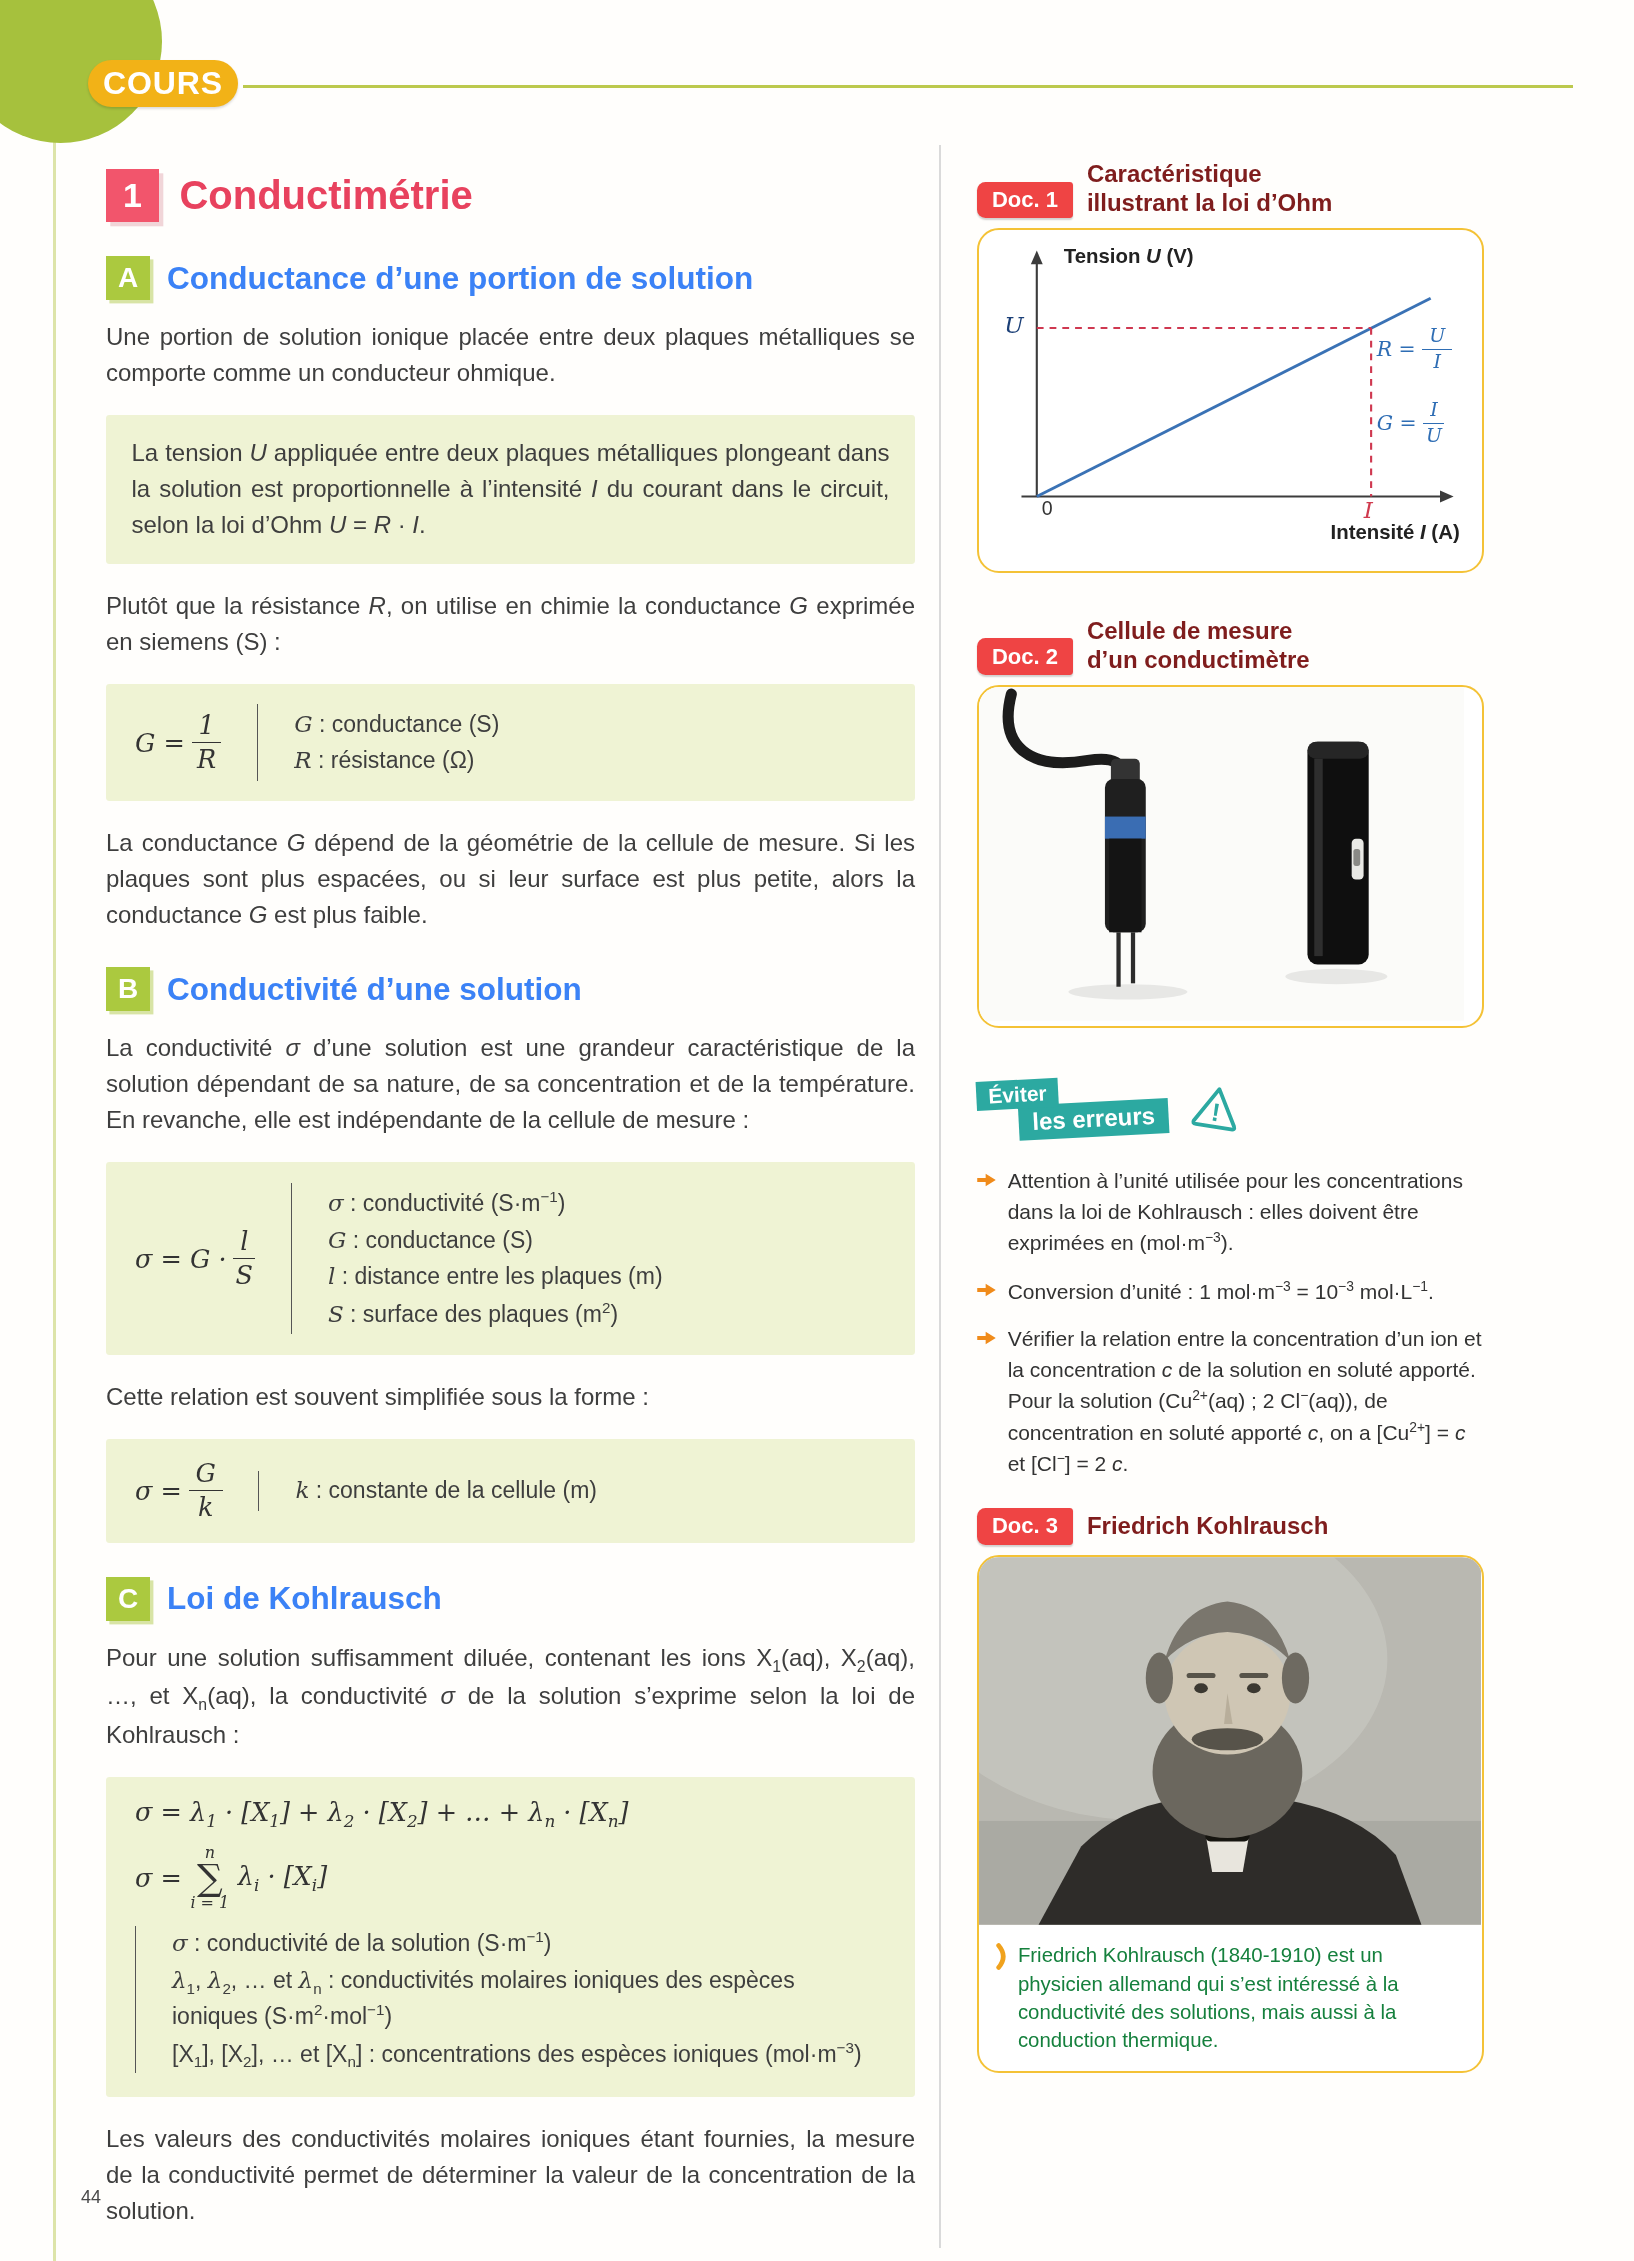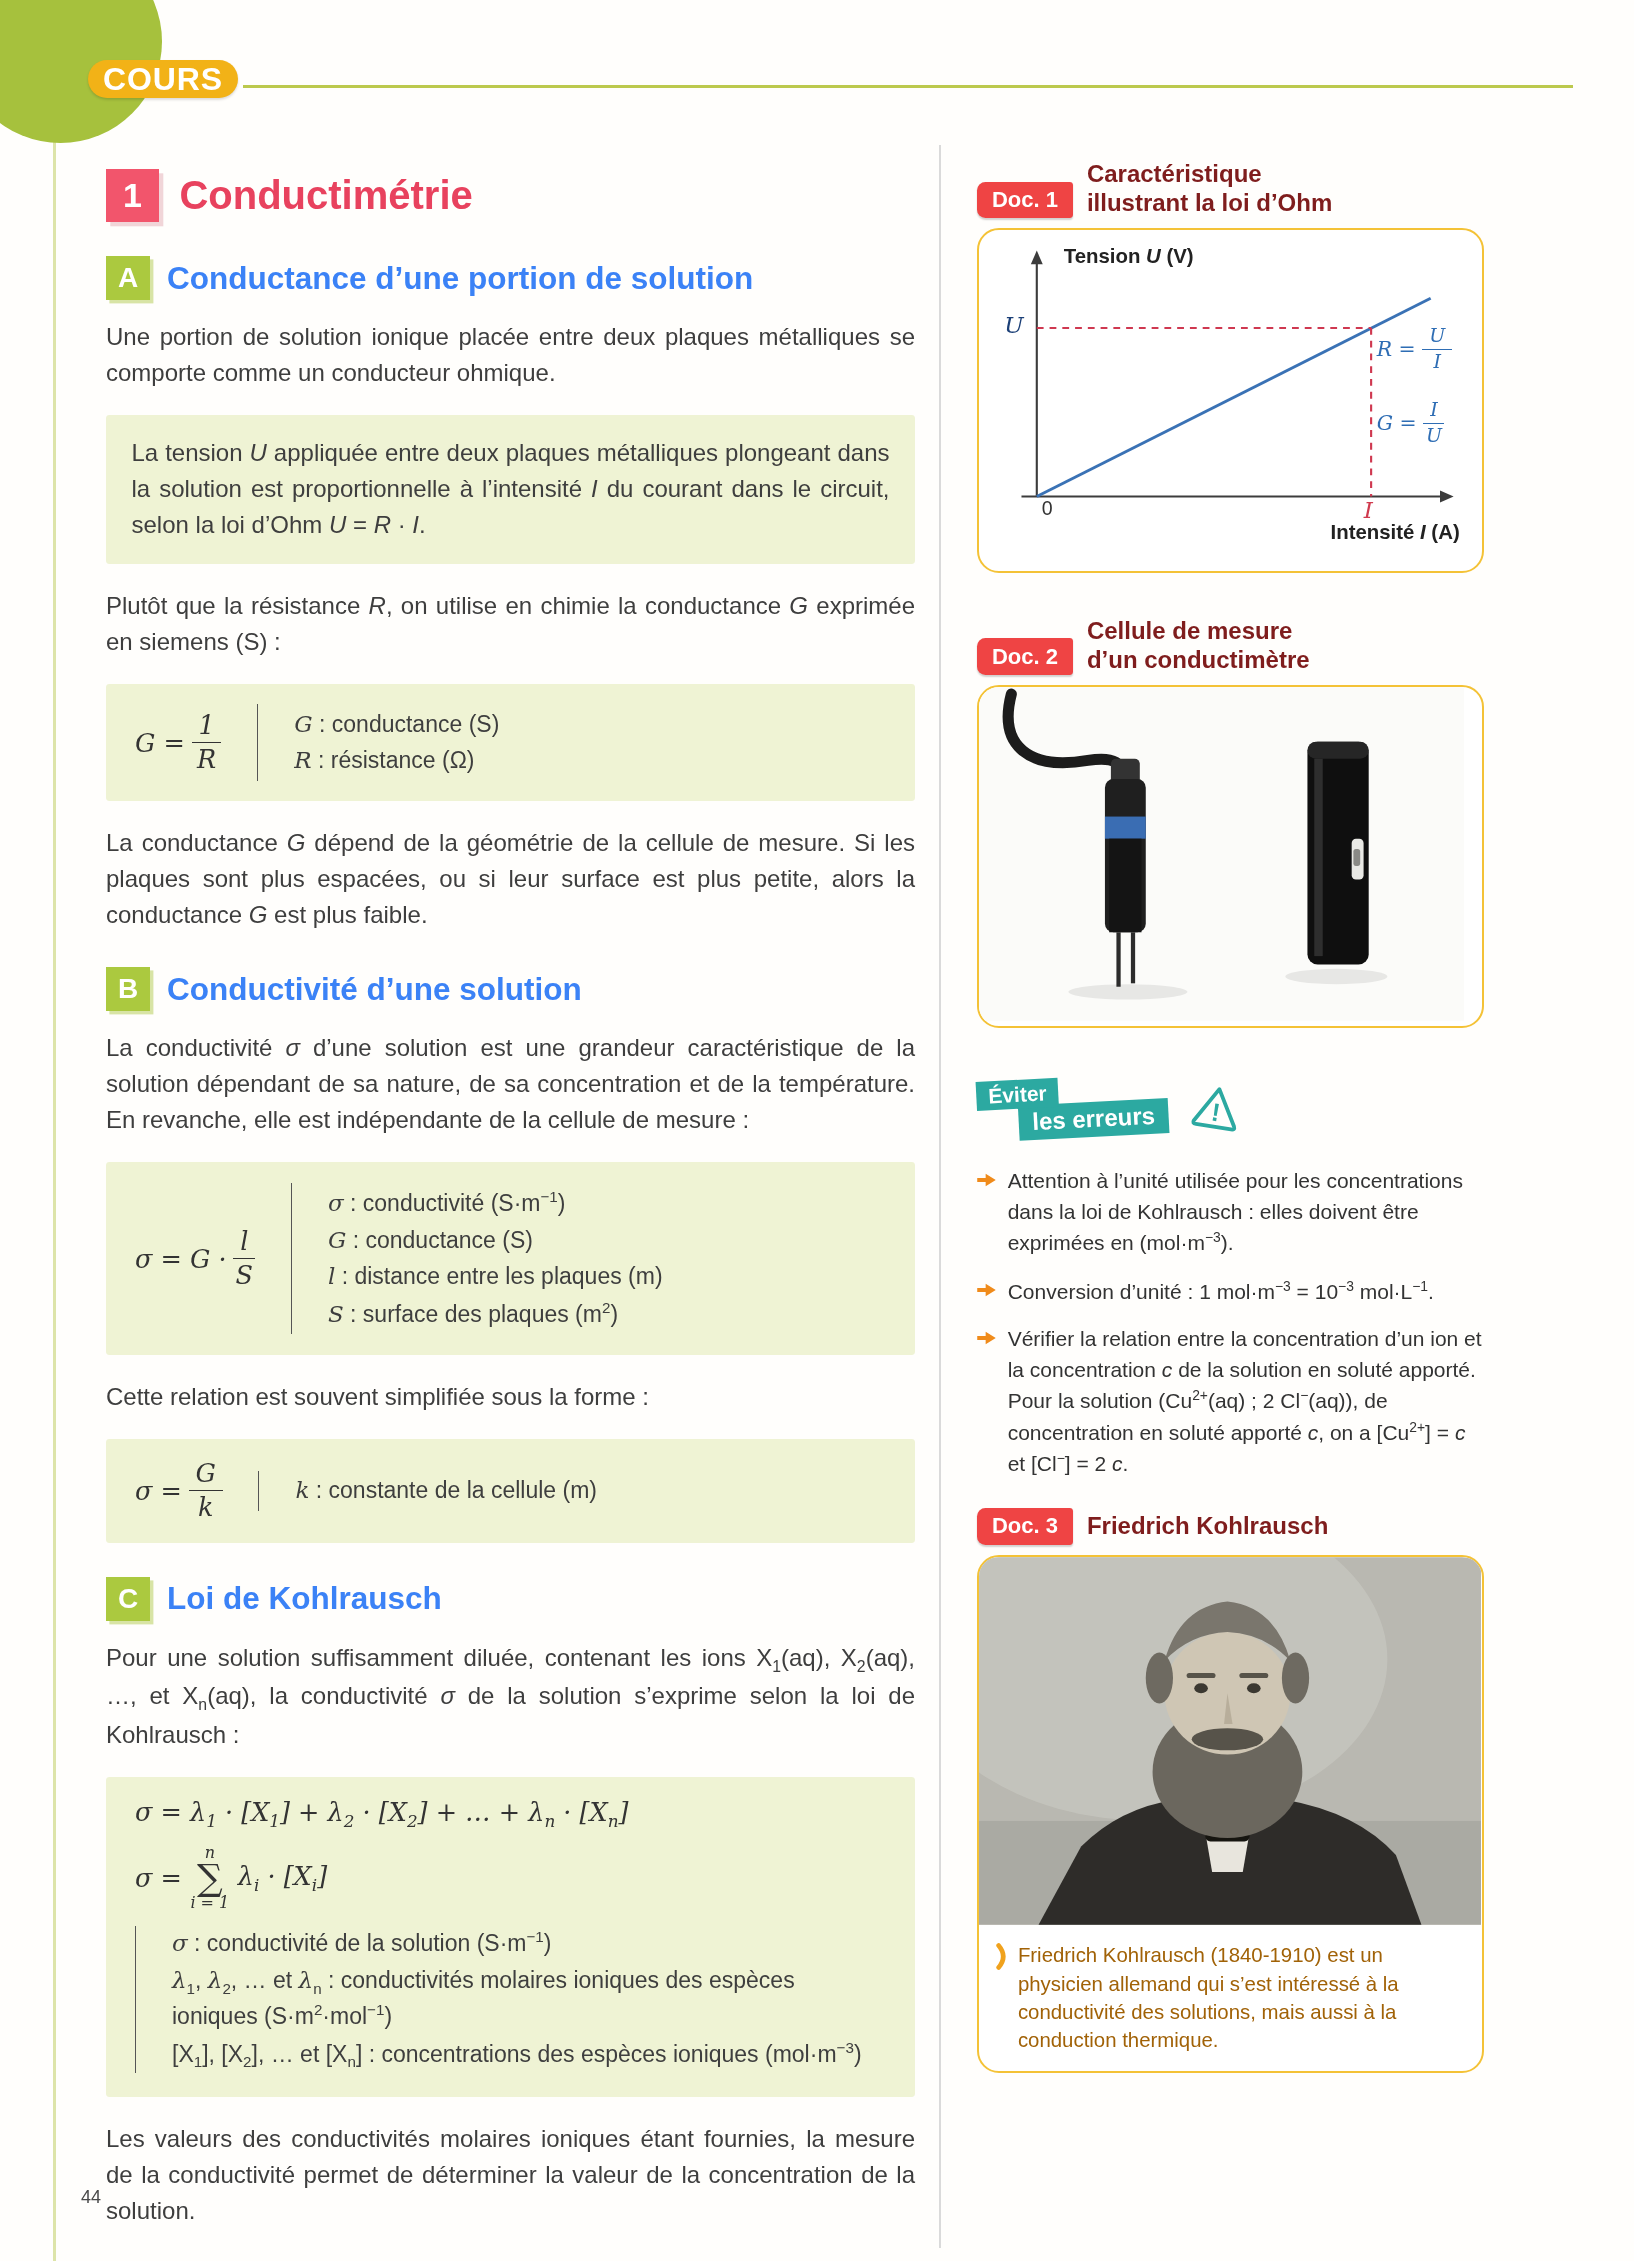--- a/index.html
+++ b/index.html
@@ -8,7 +8,7 @@
   
   .left-rule{position:absolute;left:53px;top:0;width:2.6px;height:2261px;background:#dde4a9;}
   .corner-blob{position:absolute;left:-41px;top:-60px;width:203px;height:203px;border-radius:50%;background:#a6c13d;}
-  .cours-badge{position:absolute;left:88px;top:60px;width:150px;height:38px;border-radius:27px;
+  .cours-badge{position:absolute;left:88px;top:60px;width:150px;height:47px;border-radius:27px;
         background:#f2b217;color:#fff;font-weight:bold;font-size:32px;letter-spacing:0.9px;
         display:flex;align-items:center;justify-content:center;box-shadow:0 1.7px 2.6px rgba(0,0,0,.15);}
   .header-line{position:absolute;left:243px;top:85px;width:1330px;height:2.6px;background:#bcc94d;}

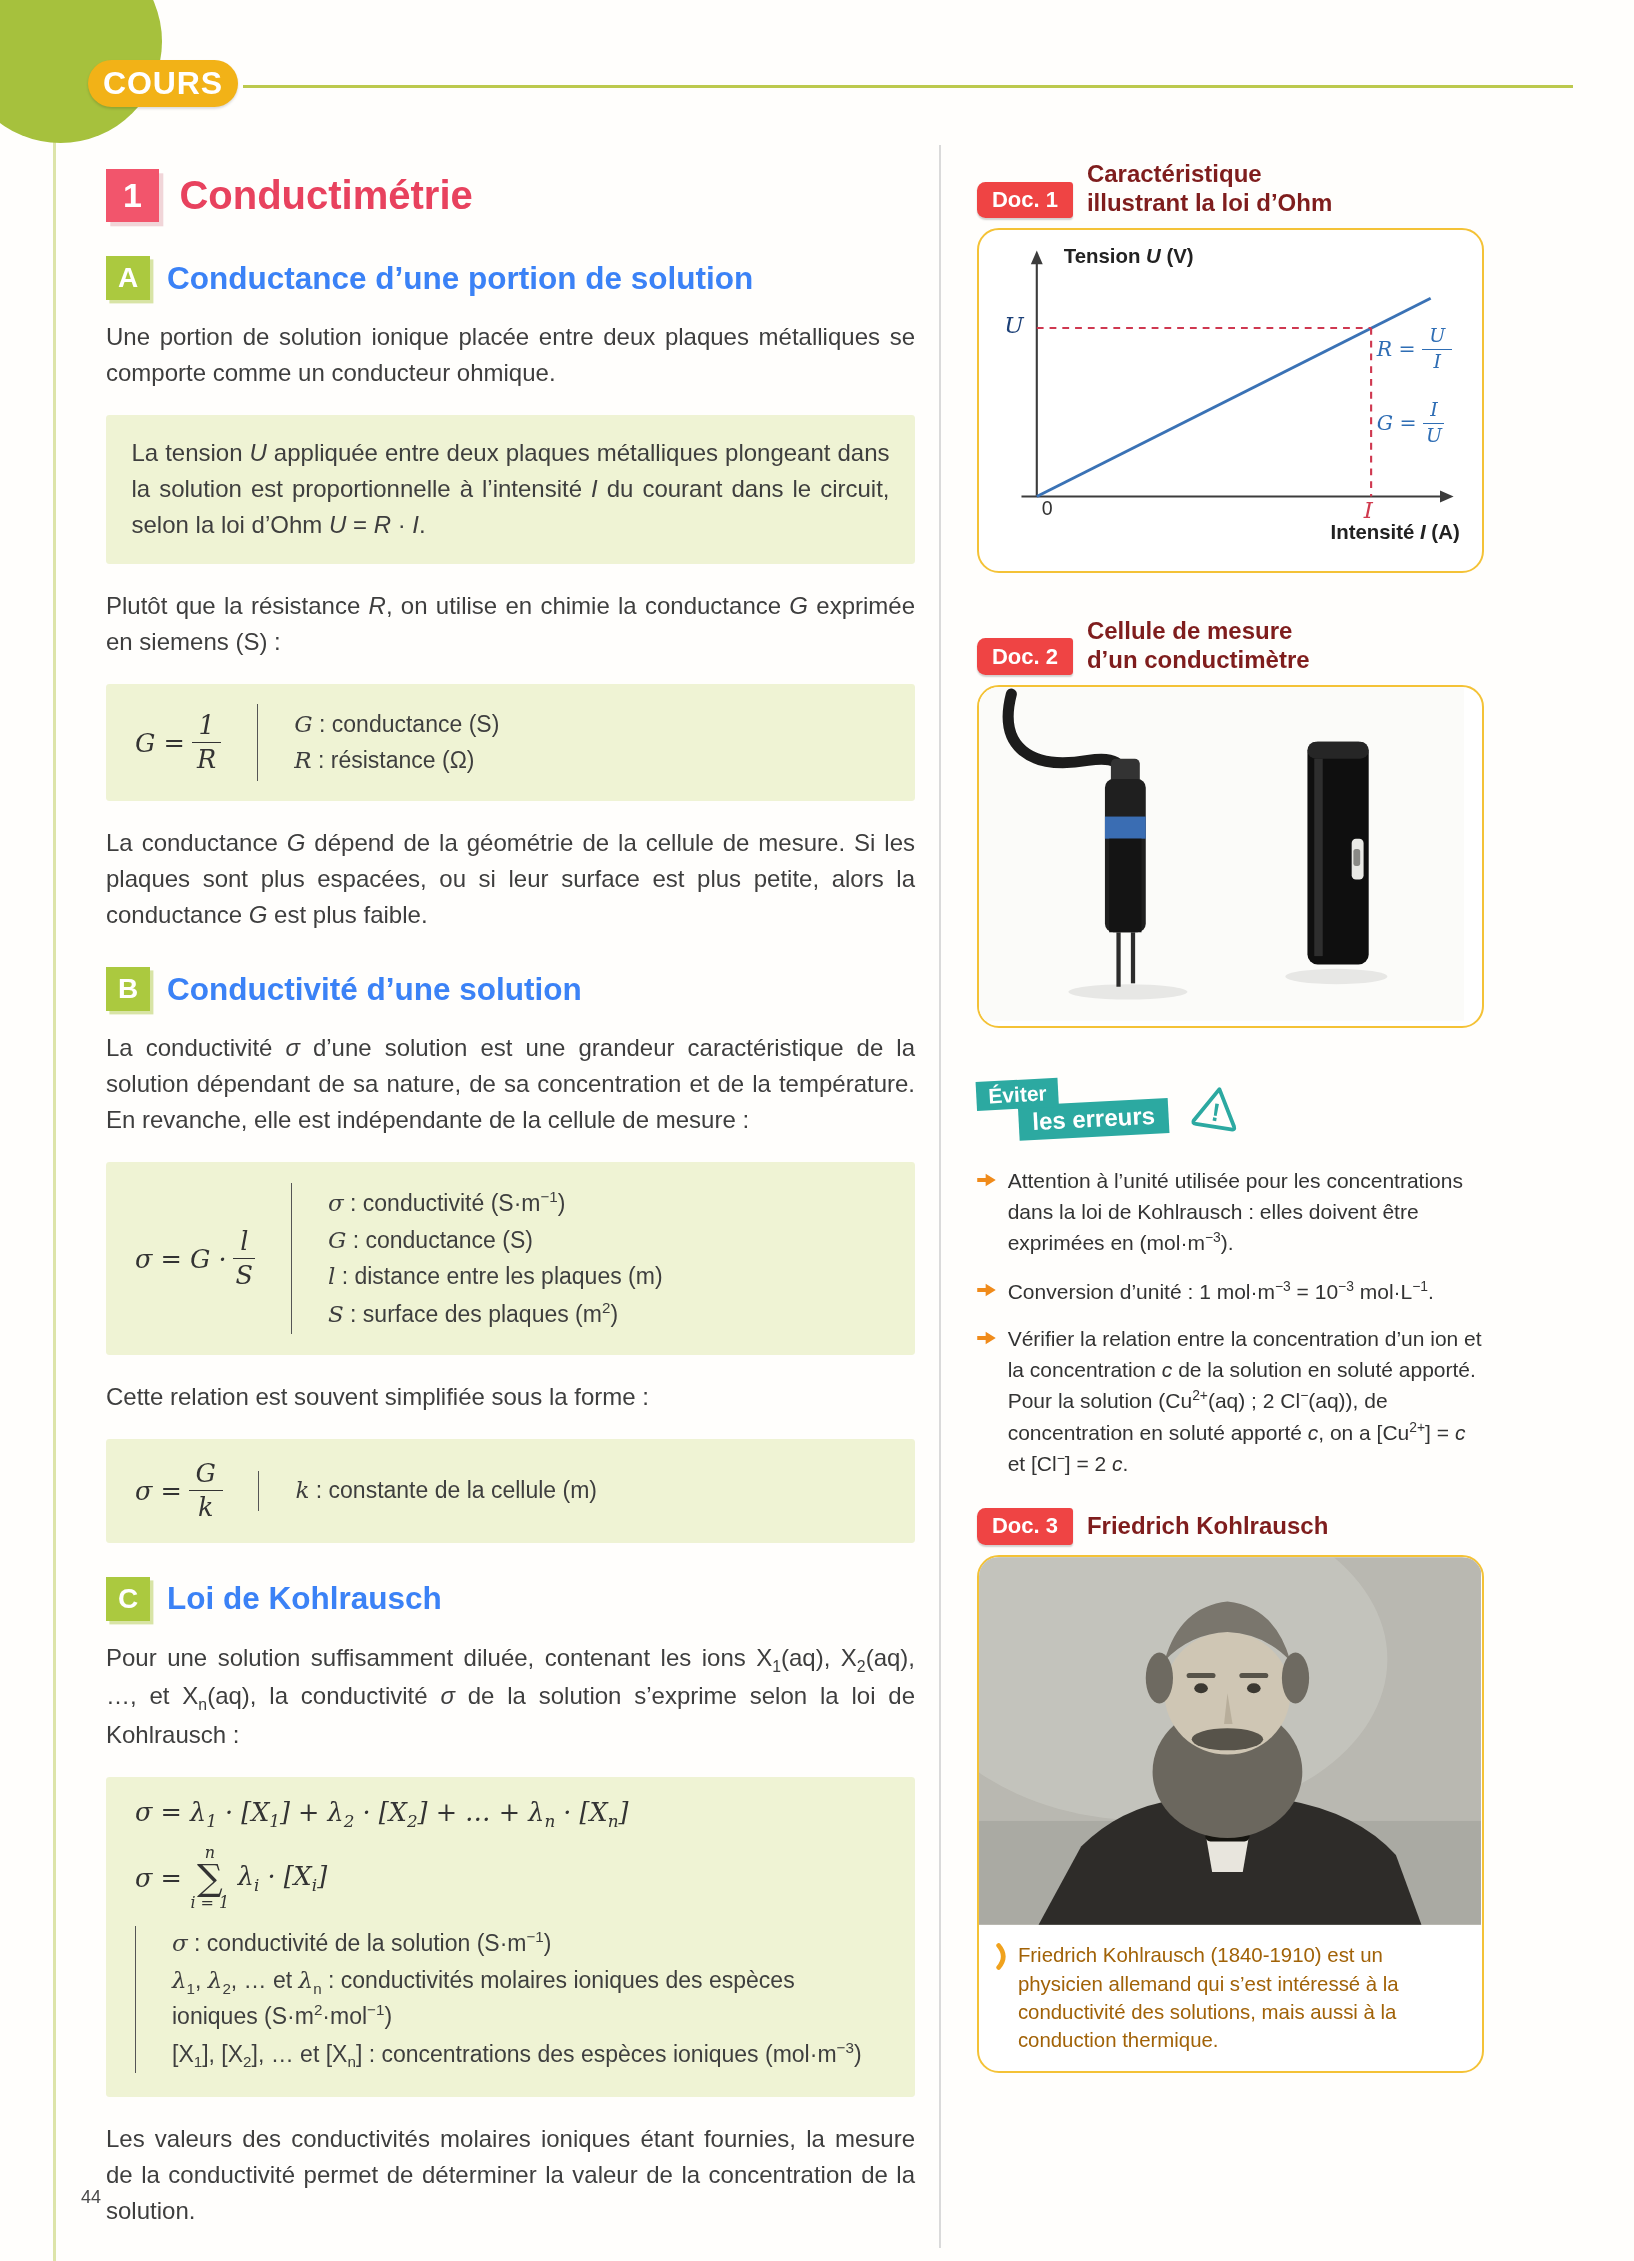--- a/index.html
+++ b/index.html
@@ -79,7 +79,7 @@
   .warn-tri{transform:rotate(9deg);}
   .err-item{display:flex;gap:12px;font-size:21px;line-height:1.45;color:#333;margin-bottom:17px;text-align:left;}
   .err-item .arrow{flex:0 0 auto;margin-top:6px;}
-  .caption{display:flex;gap:10.2px;padding:13.6px 17px 17px;font-size:20.4px;line-height:1.38;color:#a16207;justify-content:center;}
+  .caption{display:flex;gap:10.2px;padding:13.6px 17px 17px;font-size:20.4px;line-height:1.38;color:#15803d;justify-content:center;}
   .caption .marker{flex:0 0 auto;margin-top:1.7px;}
   i{font-style:italic;}
 </style>

